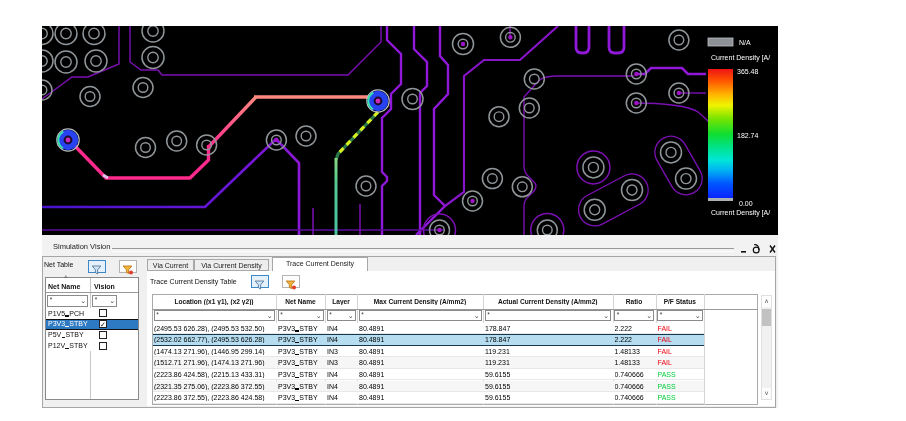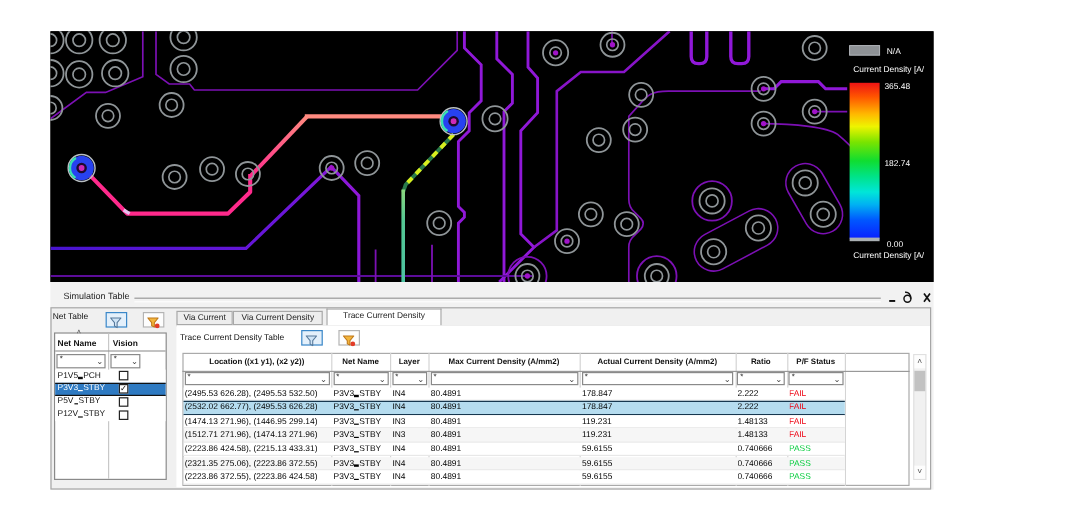--- a/index.html
+++ b/index.html
@@ -181,7 +181,7 @@
       <text x="669" y="189" fill="#fff" font-size="7" font-family="Liberation Sans,sans-serif">Current Density [A/</text>
     </svg></div>
 <div class="abs" style="left:42px;top:235px;width:736px;height:173px;background:#f2f2f2;"></div>
-<div class="abs" style="left:53px;top:242px;font-size:7.5px;color:#222;">Simulation Table</div>
+<div class="abs" style="left:53px;top:242px;font-size:7.5px;color:#222;">Simulation Vision</div>
 <div class="abs" style="left:112px;top:248px;width:622px;height:2px;border-top:1px solid #9a9a9a;border-bottom:1px solid #fdfdfd;"></div>
 <div class="abs" style="left:740px;top:241px;width:38px;height:12px;"><svg width="38" height="12" viewBox="0 0 38 12">
 <rect x="1" y="8" width="5" height="1.6" fill="#111"></rect>

